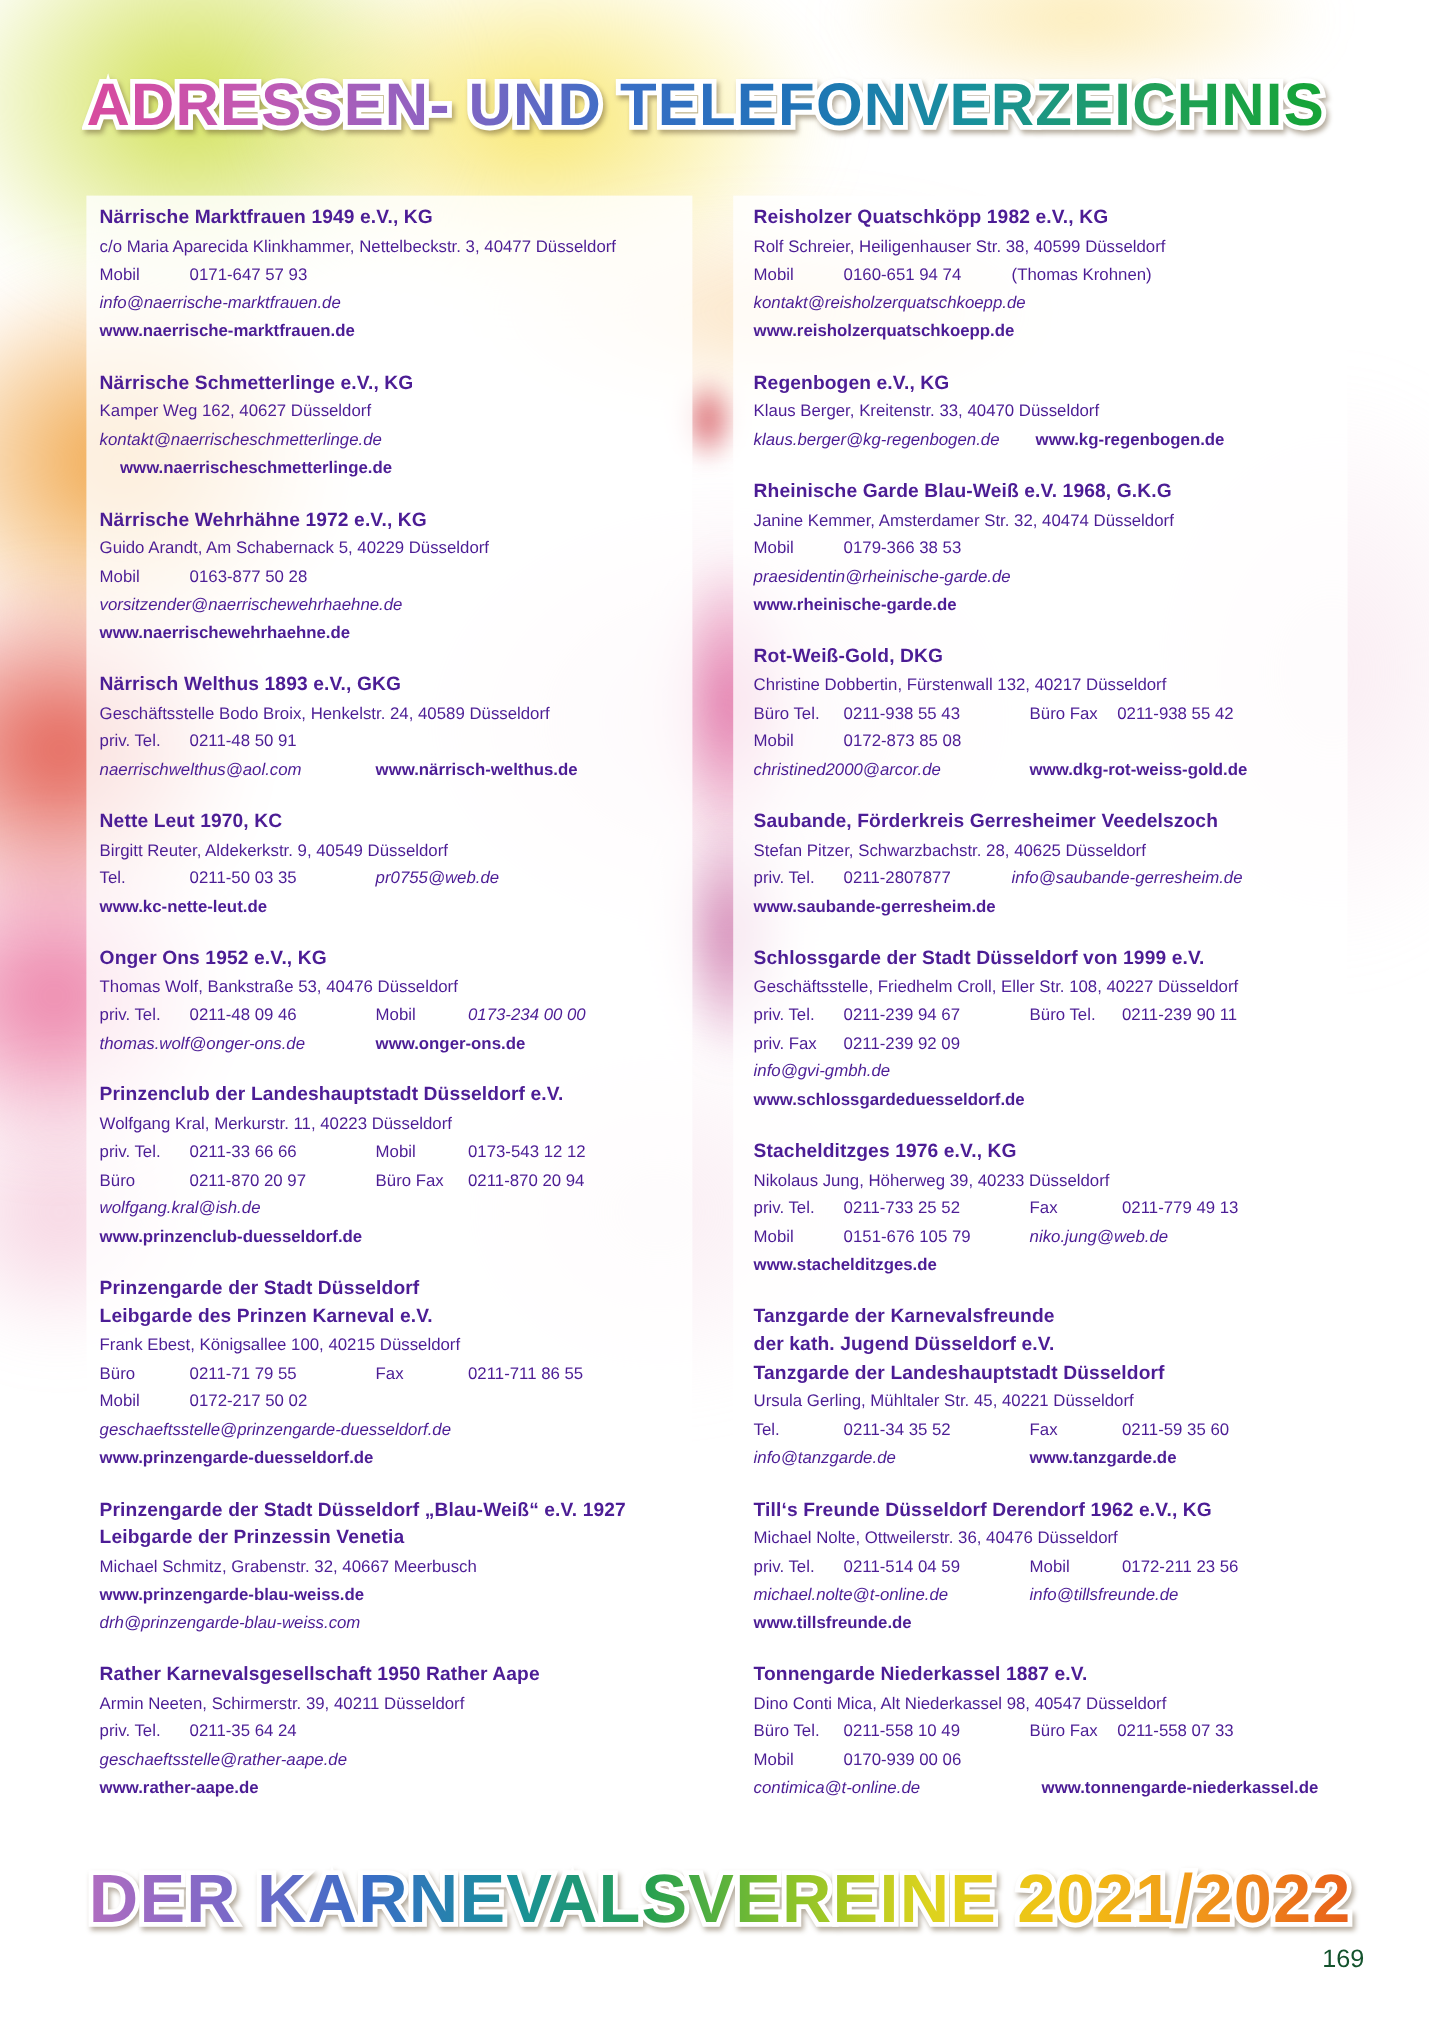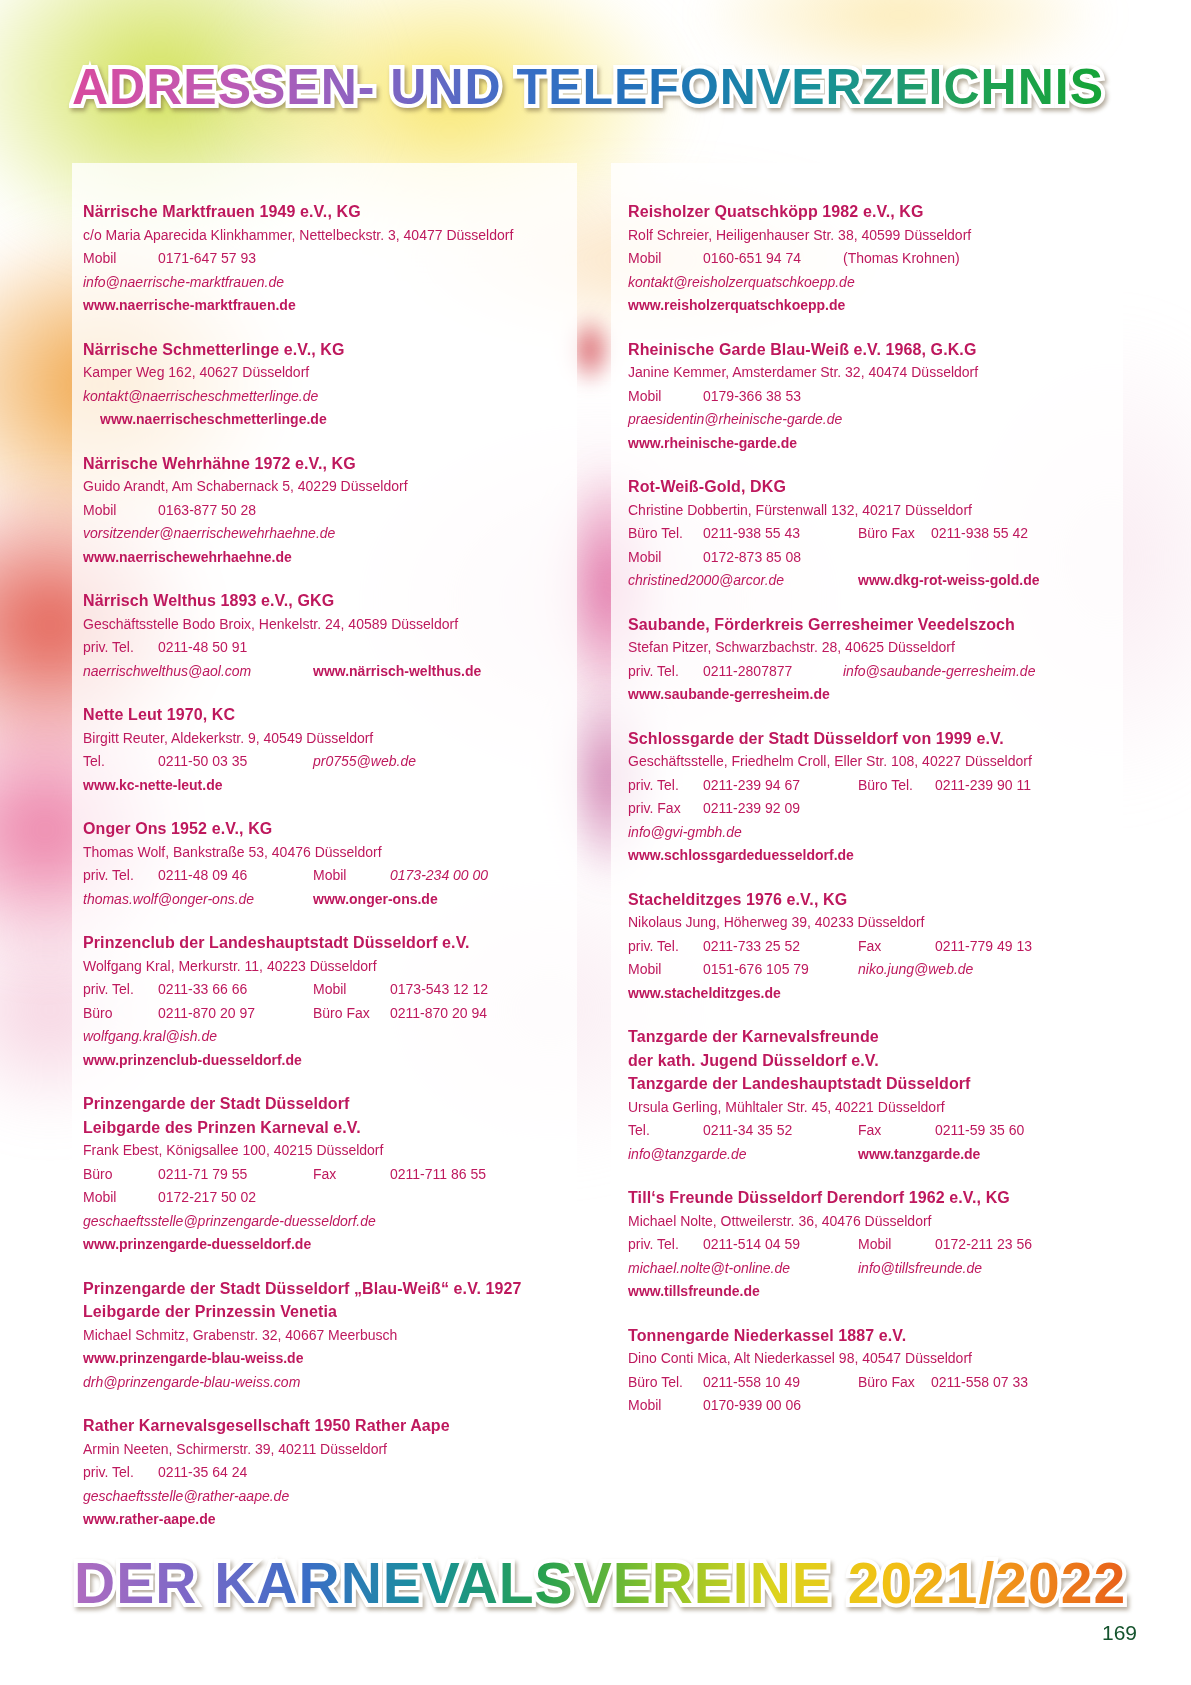--- a/index.html
+++ b/index.html
@@ -31,7 +31,7 @@
   #panelR{left:611px;width:512px;}
 
   
-  .col{position:absolute;top:170px;font-size:14px;color:#be185d;margin-top:30px;}
+  .col{position:absolute;top:170px;font-size:14px;color:#4c1d95;}
   #colL{left:83px;width:494px;}
   #colR{left:628px;width:497px;}
   .entry{margin-bottom:20px;}

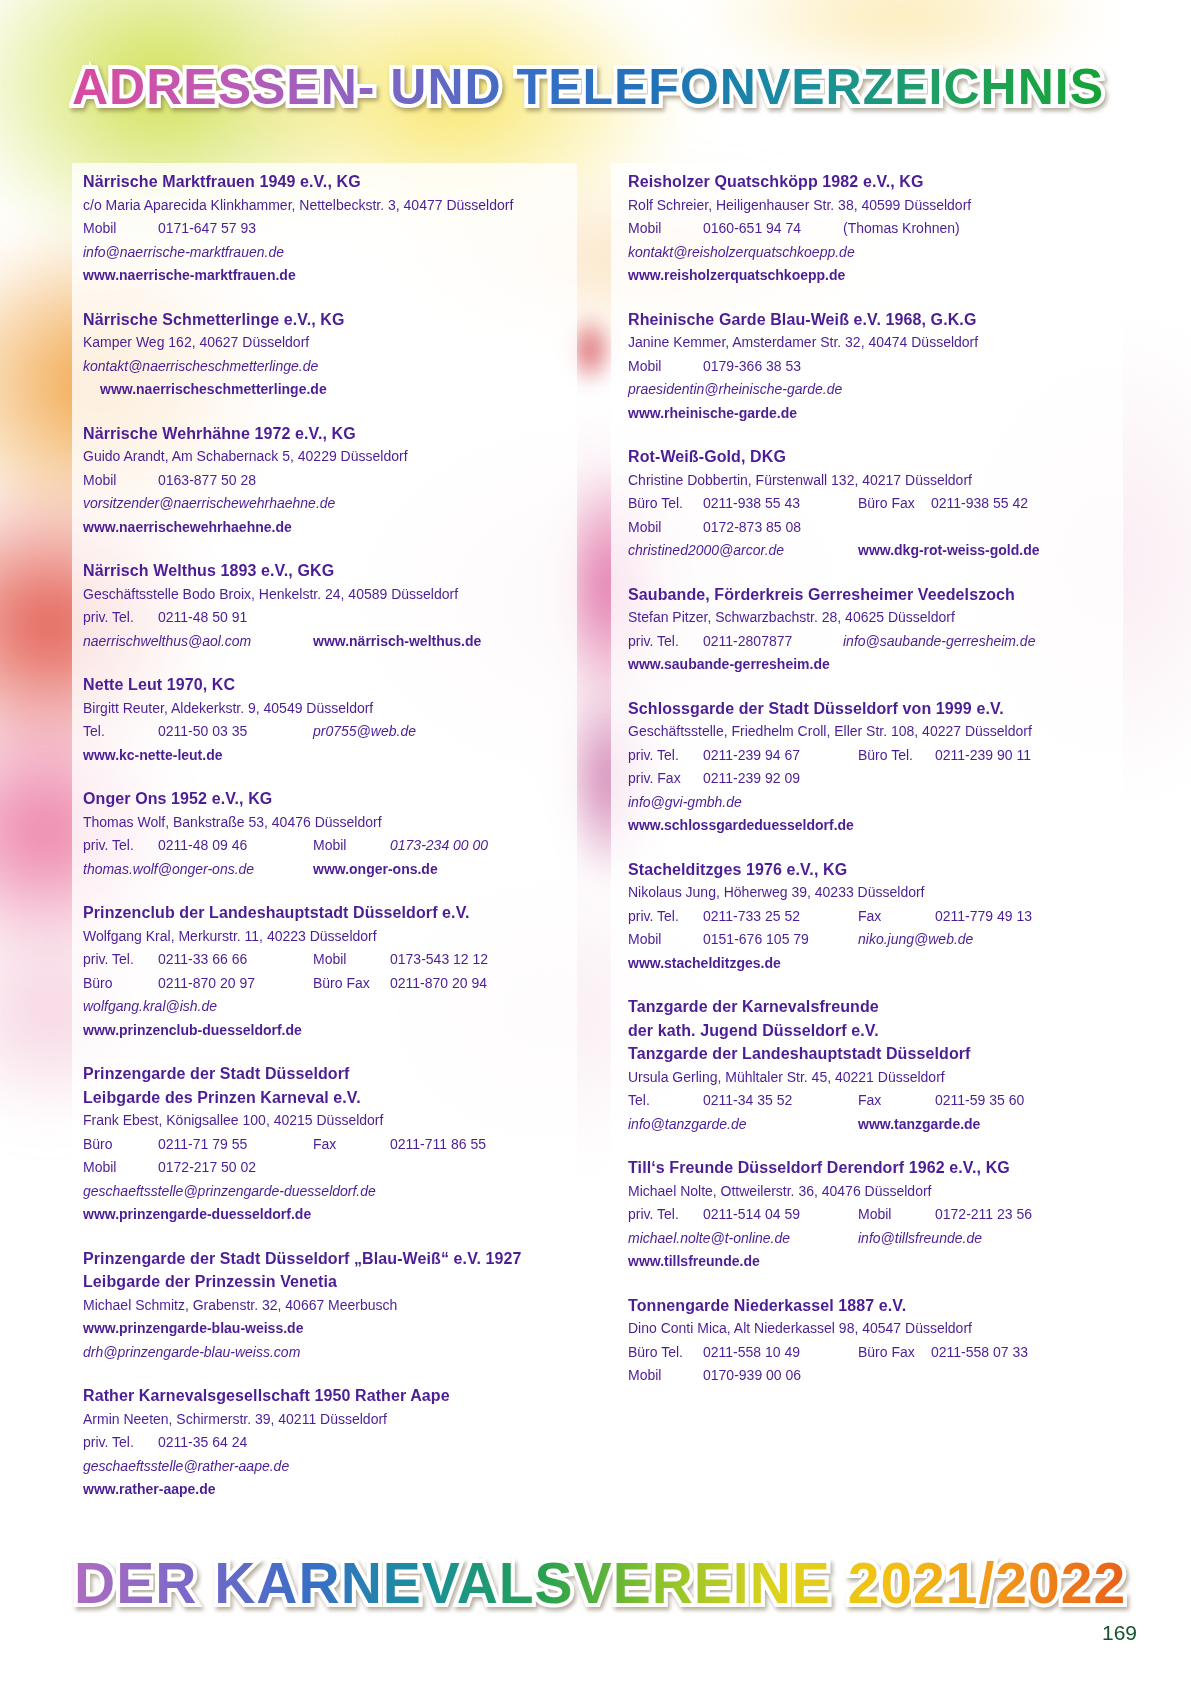--- a/index.html
+++ b/index.html
@@ -293,6 +293,18 @@
       </div>
       <div class="entry">
         <div class="line">
+          <span class="seg nm" style="left: 0px;">Regenbogen e.V., KG</span>
+        </div>
+        <div class="line">
+          <span class="seg s-n" style="left: 0px;">Klaus Berger, Kreitenstr. 33, 40470 Düsseldorf</span>
+        </div>
+        <div class="line">
+          <span class="seg s-i" style="left: 0px;">klaus.berger@kg-regenbogen.de</span>
+          <span class="seg s-b" style="left: 235px;">www.kg-regenbogen.de</span>
+        </div>
+      </div>
+      <div class="entry">
+        <div class="line">
           <span class="seg nm" style="left: 0px;">Rheinische Garde Blau-Weiß e.V. 1968, G.K.G</span>
         </div>
         <div class="line">

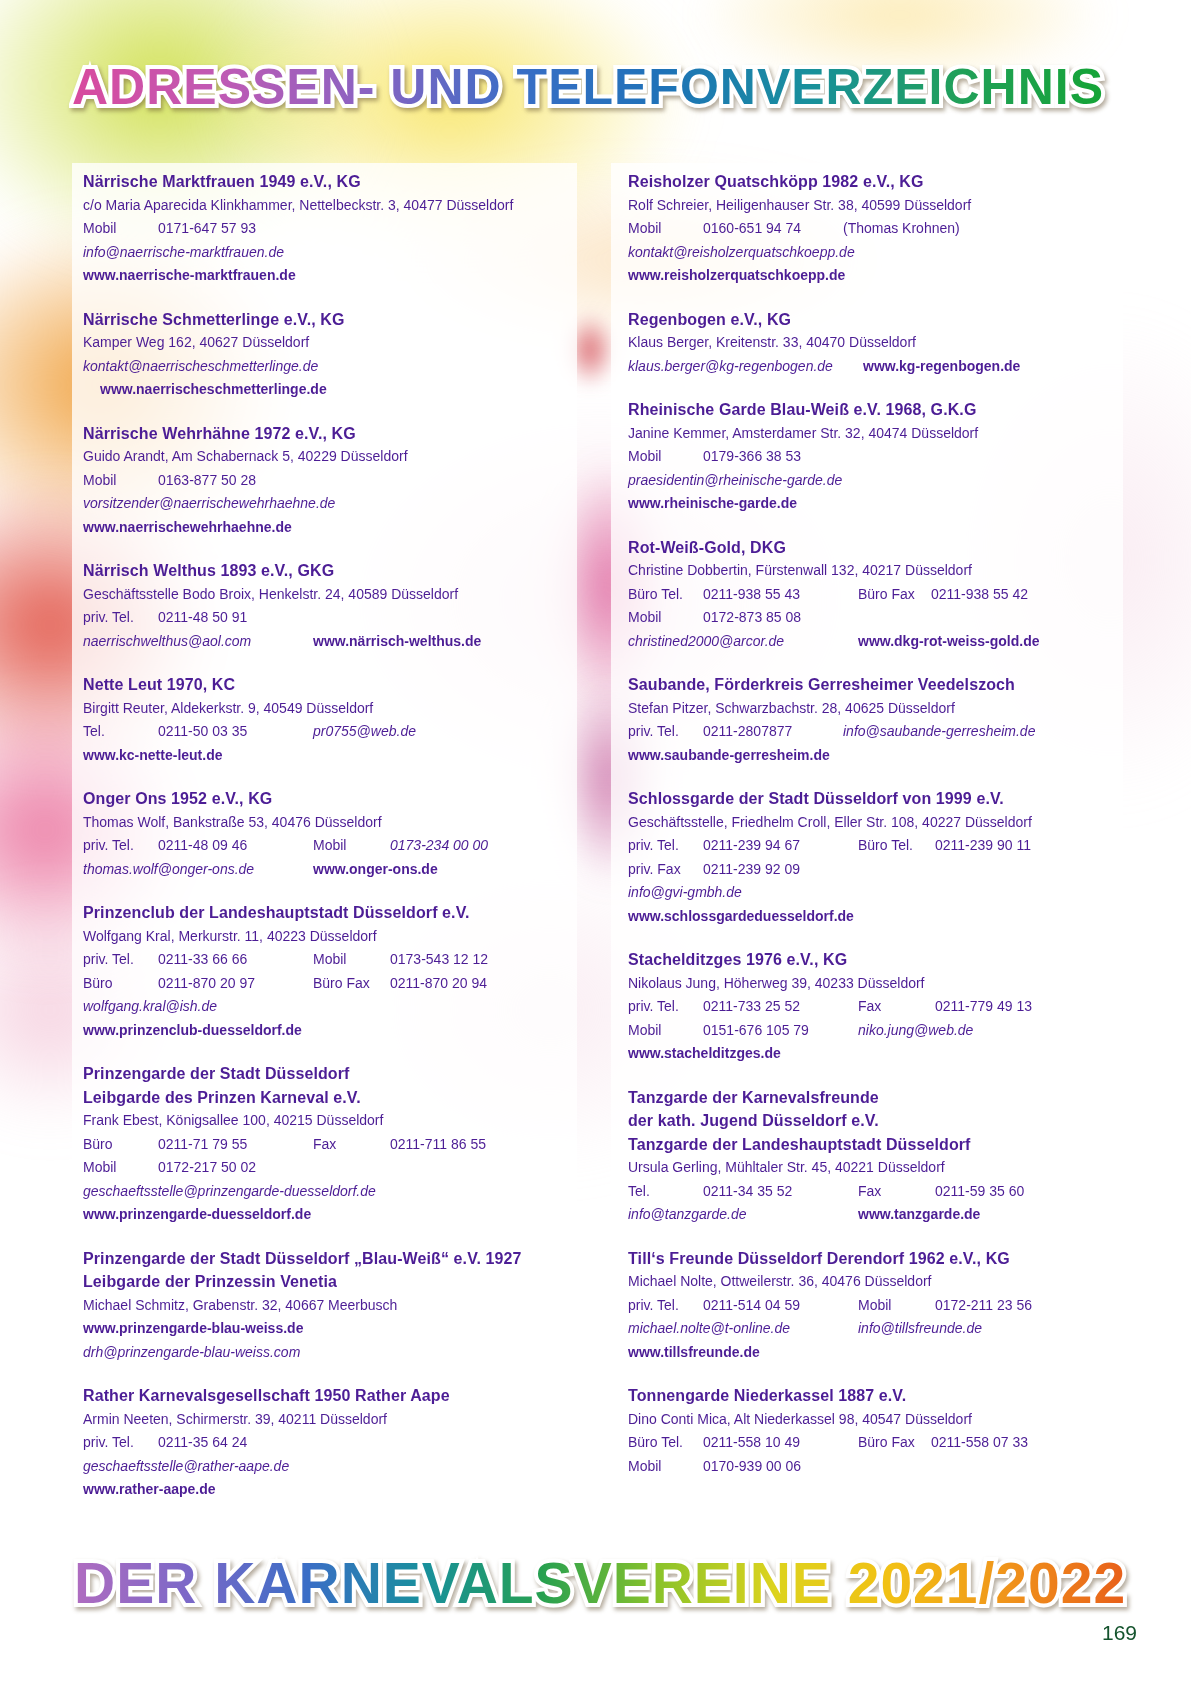--- a/index.html
+++ b/index.html
@@ -467,6 +467,10 @@
           <span class="seg s-n" style="left: 0px;">Mobil</span>
           <span class="seg s-n" style="left: 75px;">0170-939 00 06</span>
         </div>
+        <div class="line">
+          <span class="seg s-i" style="left: 0px;">contimica@t-online.de</span>
+          <span class="seg s-b" style="left: 240px;">www.tonnengarde-niederkassel.de</span>
+        </div>
       </div>
     </div>
 

